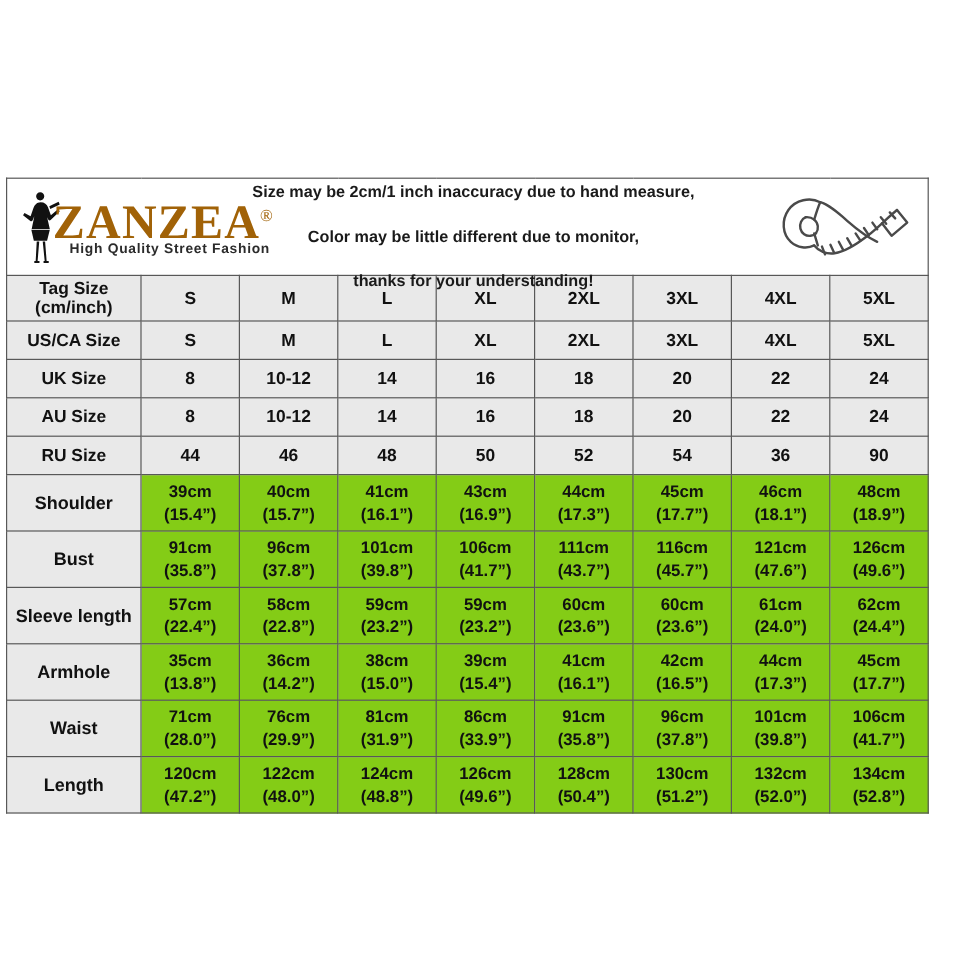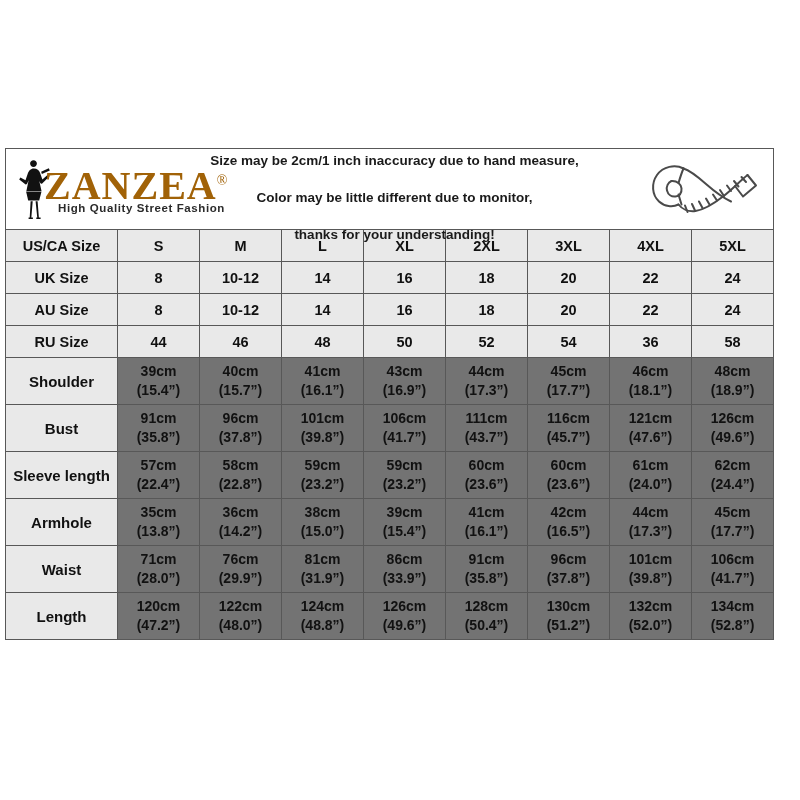--- a/index.html
+++ b/index.html
@@ -229,6 +229,17 @@
       </tr>
     </tbody>
     <tbody id="size-rows-body">
+        <tr class="row-size first-row">
+          <td class="label-cell"><span>Tag Size</span><span class="sub">(cm/inch)</span></td>
+          <td>S</td>
+          <td>M</td>
+          <td>L</td>
+          <td>XL</td>
+          <td>2XL</td>
+          <td>3XL</td>
+          <td>4XL</td>
+          <td>5XL</td>
+        </tr>
         <tr class="row-size">
           <td class="label-cell">US/CA Size</td>
           <td>S</td>

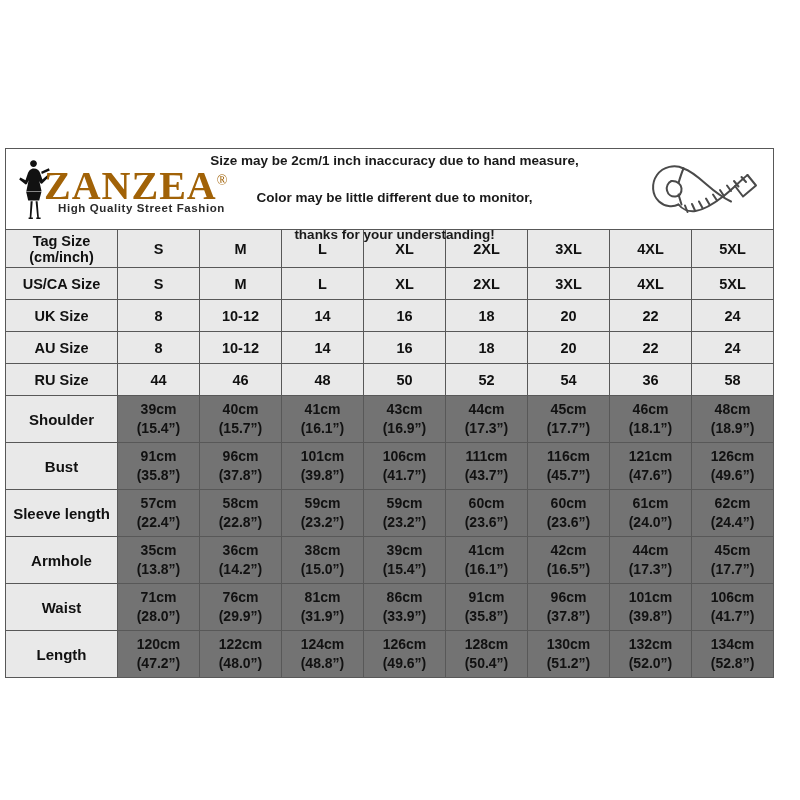--- a/index.html
+++ b/index.html
@@ -282,7 +282,7 @@
           <td>52</td>
           <td>54</td>
           <td>36</td>
-          <td>58</td>
+          <td>90</td>
         </tr>
       </tbody>
     <tbody id="meas-rows-body">

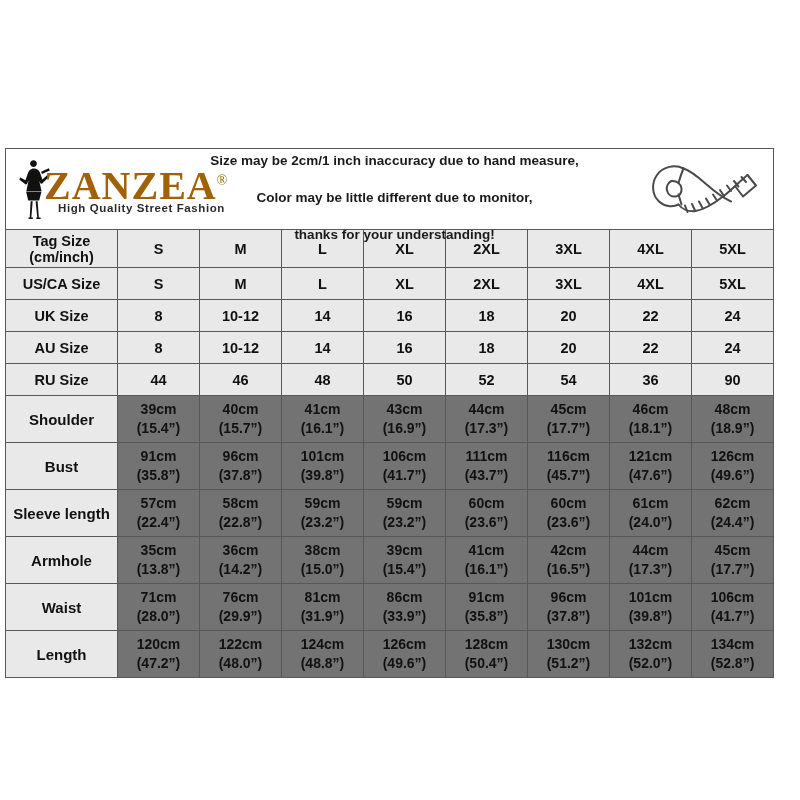--- a/index.html
+++ b/index.html
@@ -145,7 +145,7 @@
 
   
   .row-meas td {
-    background: #737373;
+    background: #84cc16;
     height: 44px;
     font-size: 14px;
     line-height: 19px;

